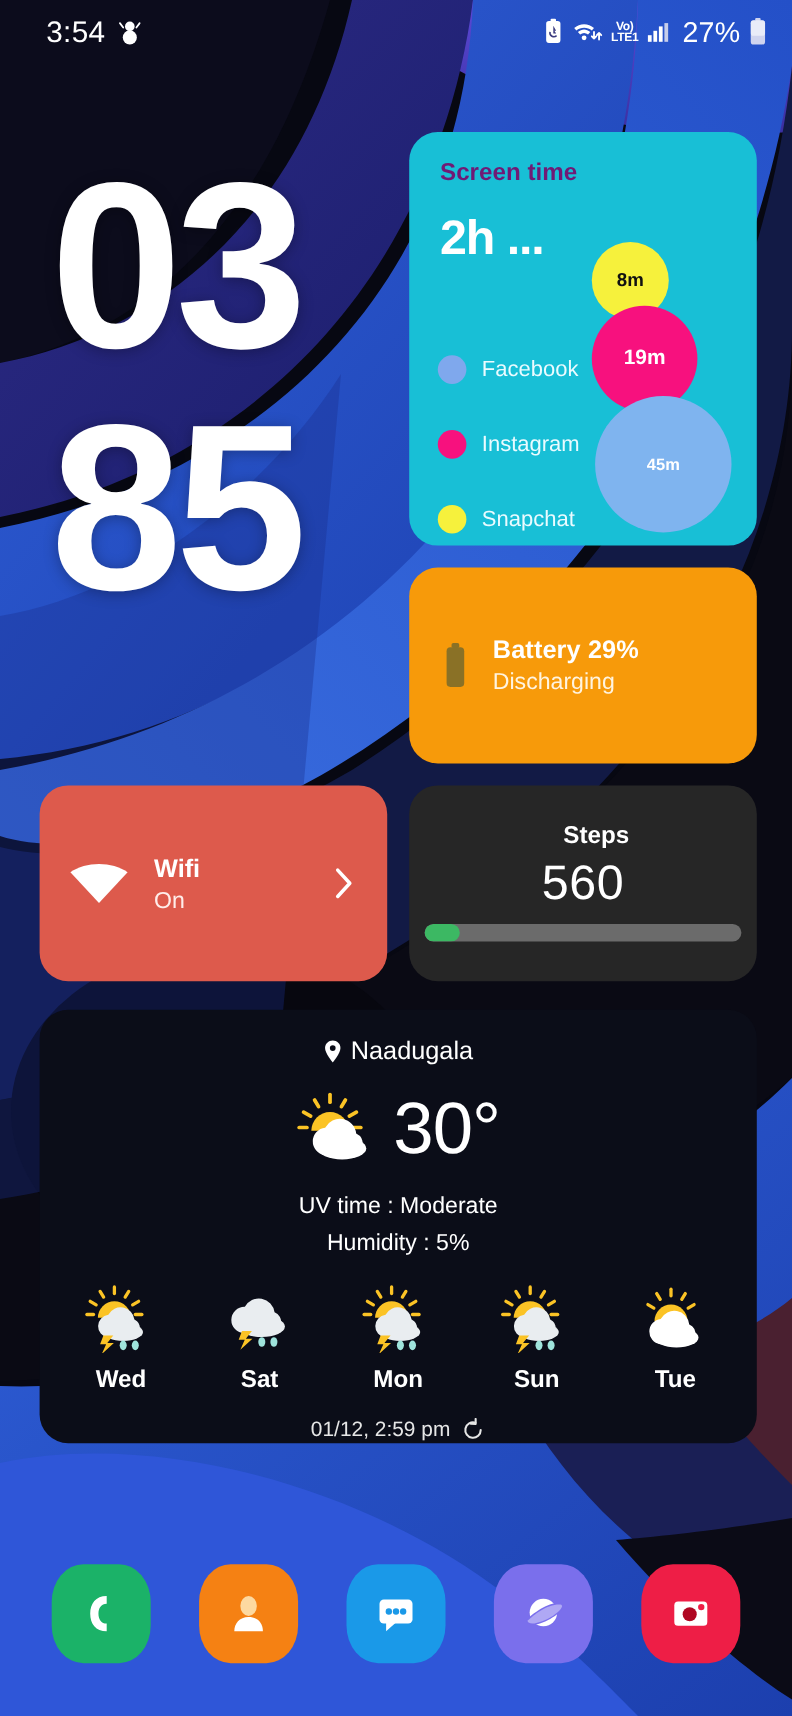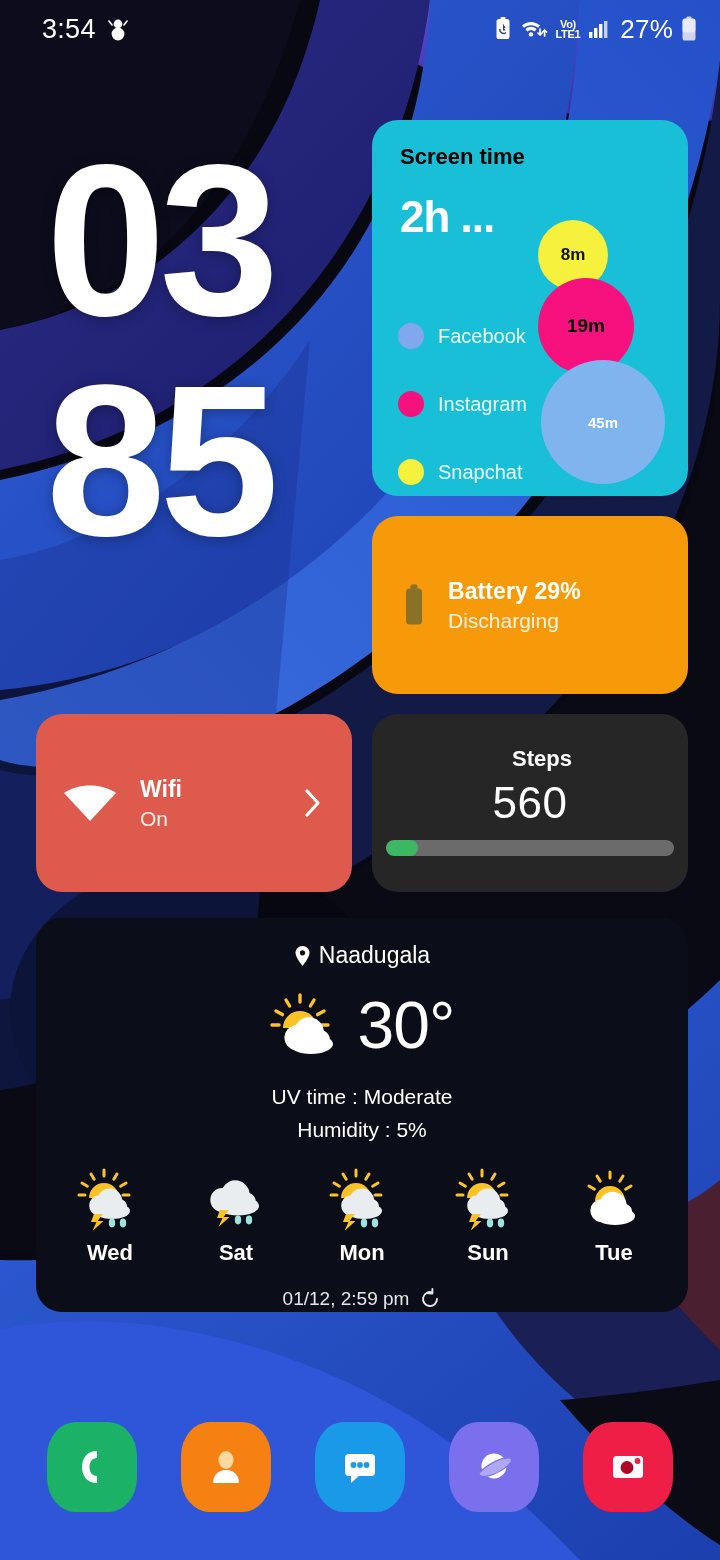--- a/index.html
+++ b/index.html
@@ -42,7 +42,7 @@
 
   
   #screentime{ left:372px; top:120px; width:316px; height:376px; background:#18BFD6; }
-  .st-title{ position:absolute; left:28px; top:24px; font-size:22px; font-weight:bold; color:#000000; }
+  .st-title{ position:absolute; left:28px; top:24px; font-size:22px; font-weight:bold; color:#701a75; }
   .st-total{ position:absolute; left:28px; top:72px; font-size:44px; font-weight:bold; color:#fff; letter-spacing:-1px;}
   .st-legend{ position:absolute; left:26px; top:182px; width:170px; }
   .st-row{ display:flex; align-items:center; gap:14px; height:68px; }

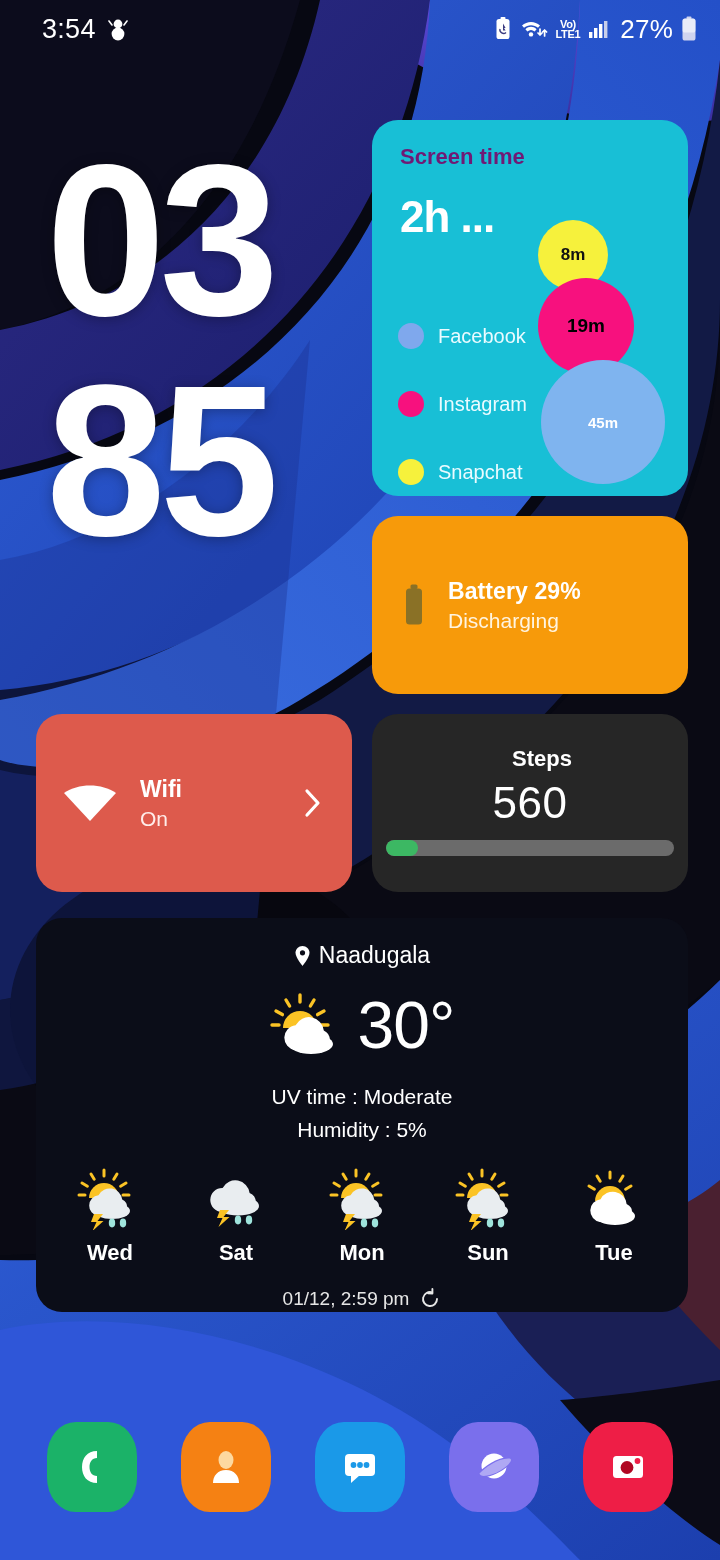--- a/index.html
+++ b/index.html
@@ -205,7 +205,7 @@
   <div class="bubble" style="left:166px; top:100px; width:70px; height:70px; background:#F6F13C; color:#111; font-size:17px;">
     <span>8m</span>
   </div>
-  <div class="bubble" style="left:166px; top:158px; width:96px; height:96px; background:#F7117E; color:#000000; font-size:19px;">
+  <div class="bubble" style="left:166px; top:158px; width:96px; height:96px; background:#F7117E; color:#ffffff; font-size:19px;">
     <span>19m</span>
   </div>
   <div class="bubble" style="left:169px; top:240px; width:124px; height:124px; background:#7FB4EF; color:#fff; font-size:15px;">

